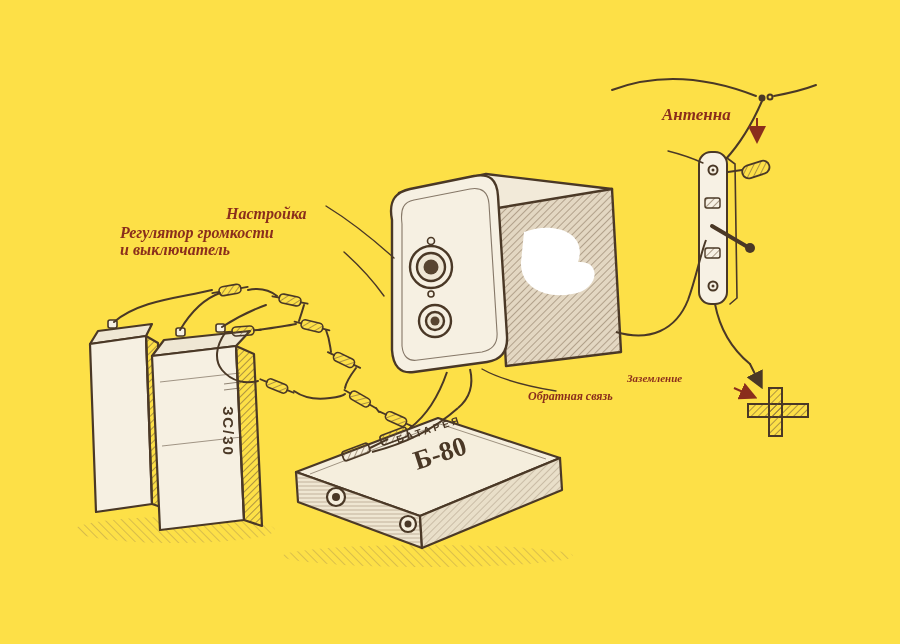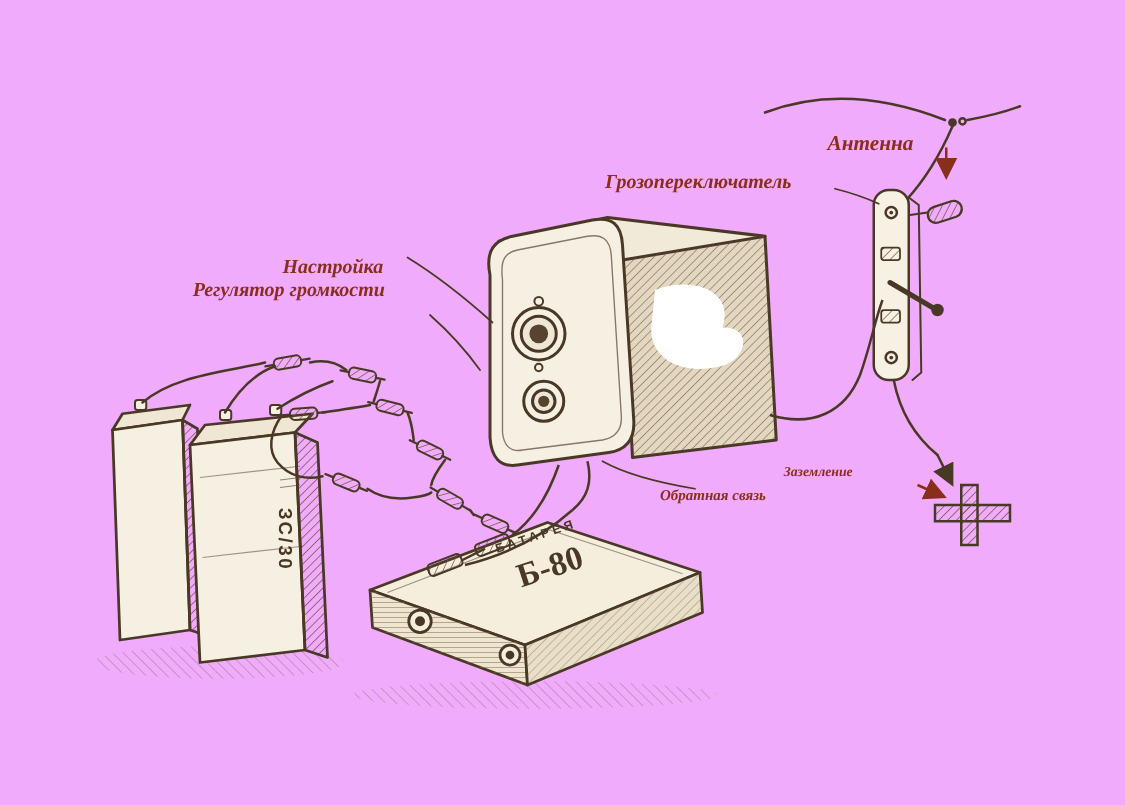--- a/index.html
+++ b/index.html
@@ -3,7 +3,7 @@
 <meta charset="utf-8">
 <style>
   html,body{margin:0;padding:0;background:#ffffff;}
-  .stage{position:relative;width:900px;height:644px;background:#f0abfc;overflow:hidden;
+  .stage{position:relative;width:900px;height:644px;background:#fde047;overflow:hidden;
          font-family:"Liberation Sans",sans-serif;}
   .stage svg{position:absolute;left:0;top:0;}
   .lbl{position:absolute;font-family:"Liberation Serif",serif;font-style:italic;font-weight:bold;

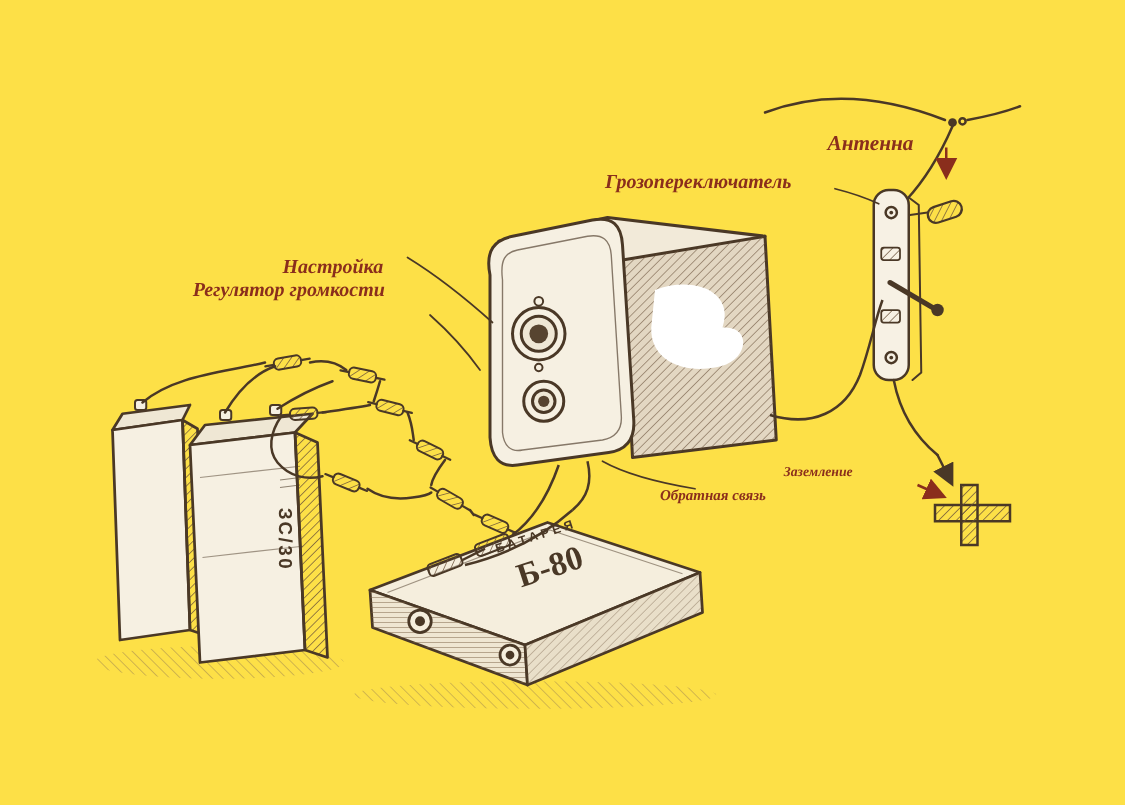--- a/index.html
+++ b/index.html
@@ -187,7 +187,6 @@
 
   <div class="lbl" style="left:662px;top:106px;font-size:17px;">Антенна</div>
 
-  <div class="lbl" style="left:484px;top:137px;font-size:16px;">Грозопереключатель</div>
 
   <div class="lbl" style="left:226px;top:205px;font-size:16px;">Настройка</div>
 

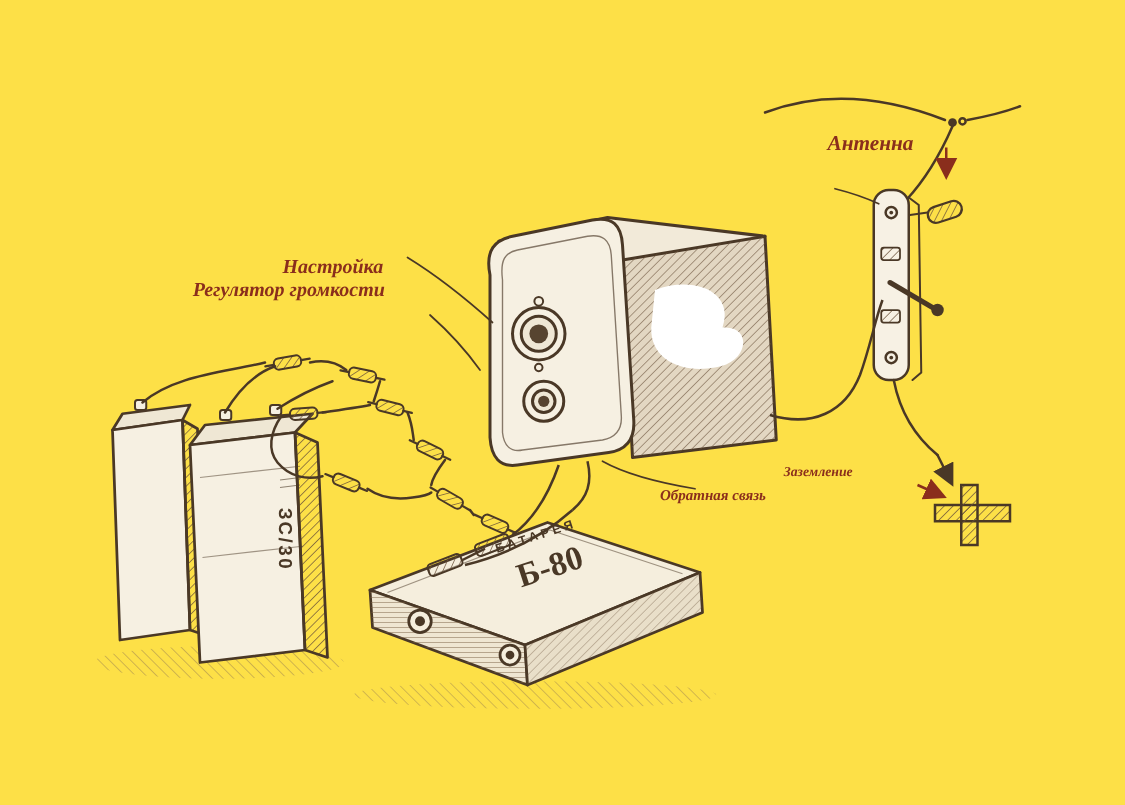--- a/index.html
+++ b/index.html
@@ -8,7 +8,7 @@
   .stage svg{position:absolute;left:0;top:0;}
   .lbl{position:absolute;font-family:"Liberation Serif",serif;font-style:italic;font-weight:bold;
        color:#8a2e1c;white-space:nowrap;line-height:1.08;}
-  .lbl.center{text-align:center;white-space:normal;}
+  .lbl.center{text-align:left;white-space:normal;}
   .mark{position:absolute;color:#4a3826;font-family:"Liberation Sans",sans-serif;}
   .mark-vert{transform:rotate(90deg);transform-origin:center;letter-spacing:2px;
              font-weight:bold;font-size:15px;text-align:center;}

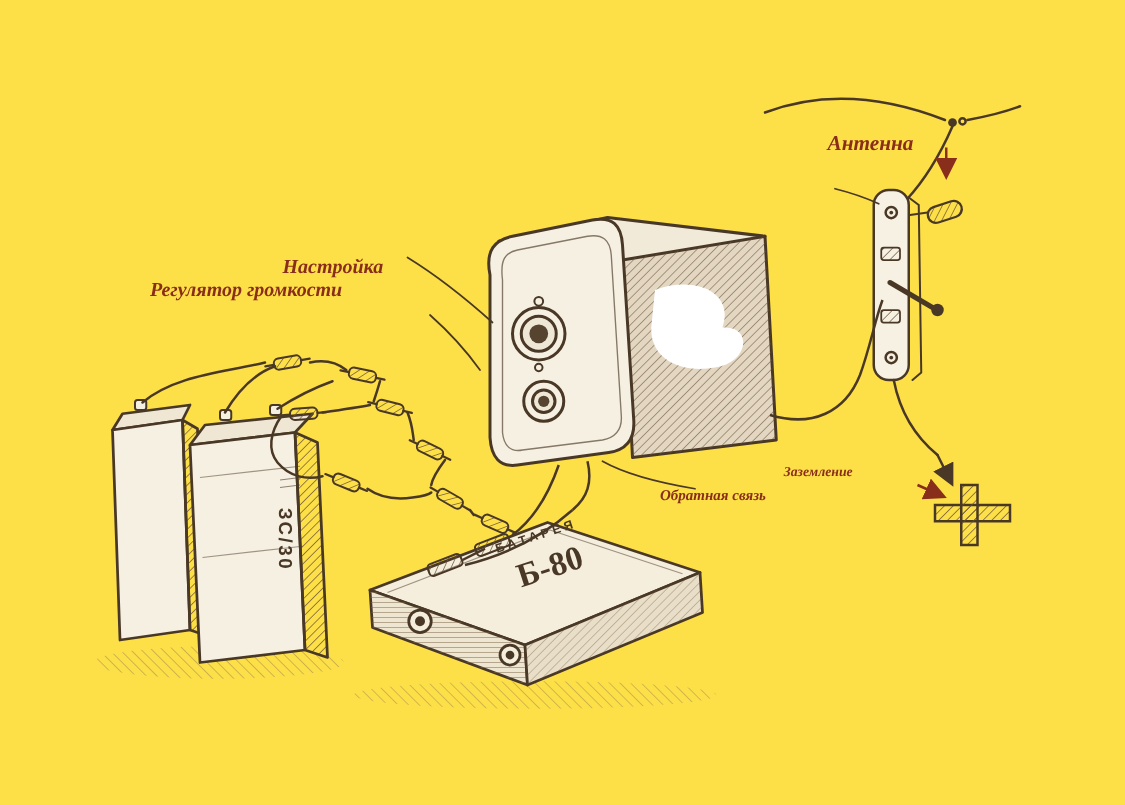--- a/index.html
+++ b/index.html
@@ -192,6 +192,7 @@
 
   <div class="lbl center" style="left:120px;top:224px;width:222px;font-size:16px;">
     <div>Регулятор громкости</div>
+    <div>и выключатель</div>
   </div>
 
   <div class="lbl" style="left:528px;top:390px;font-size:12px;">Обратная связь</div>

